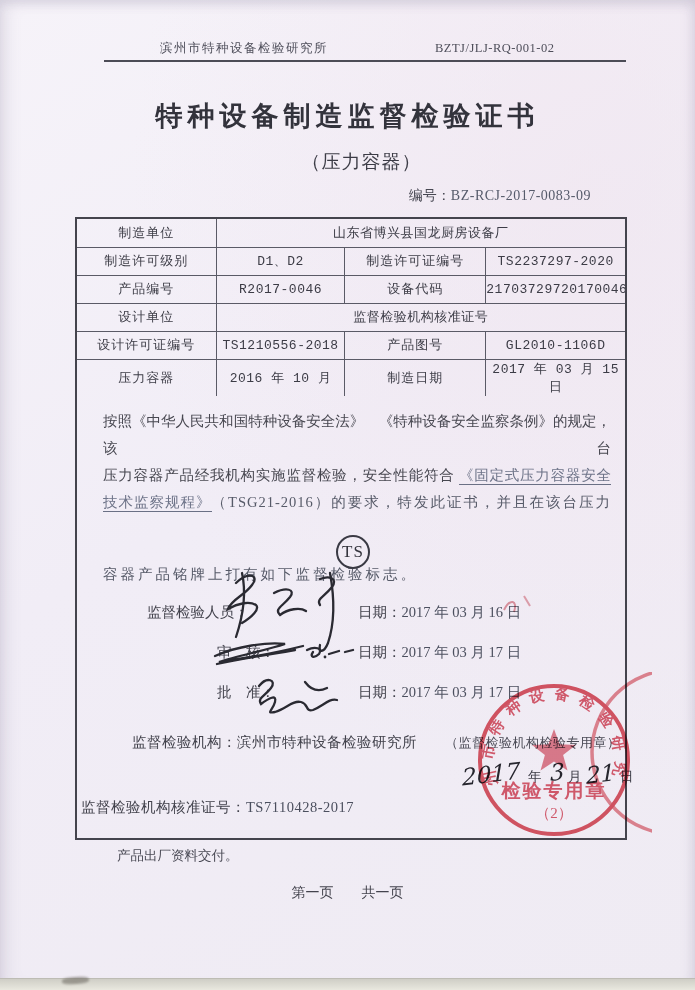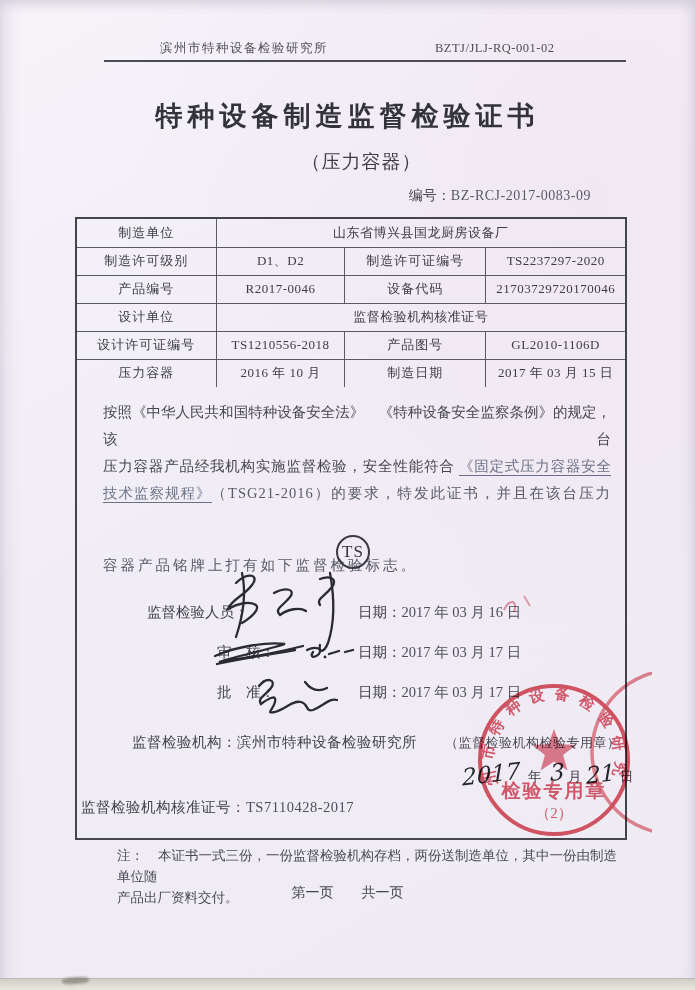--- a/index.html
+++ b/index.html
@@ -35,7 +35,7 @@
   .box { position:absolute; left:75px; top:217px; width:552px; height:623px;
     border:2px solid #44444d; }
 
-  table.cert { width:100%; border-collapse:collapse; border-style:hidden; table-layout:fixed; }
+  table.cert { width:100%; border-collapse:collapse; border-style:hidden; table-layout:fixed;font-family:Liberation Mono, monospace; }
   table.cert td { border:1px solid #5a5a66; height:28px; text-align:center; vertical-align:middle;
     font-size:13px; color:#3c3c46; overflow:hidden; }
   td.lbl { letter-spacing:1px; }

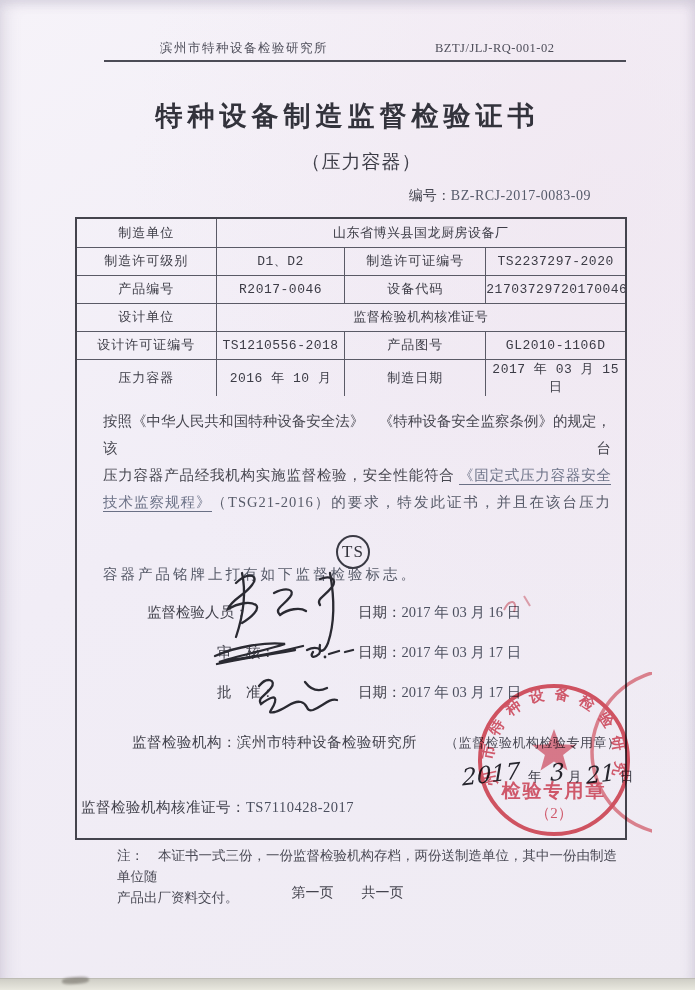--- a/index.html
+++ b/index.html
@@ -217,7 +217,6 @@
   </svg>
 
   <div class="note">
-    <div><span>注：</span><span class="gap">本证书一式三份，一份监督检验机构存档，两份送制造单位，其中一份由制造单位随</span></div>
     <div>产品出厂资料交付。</div>
   </div>
   <div class="pageline">

